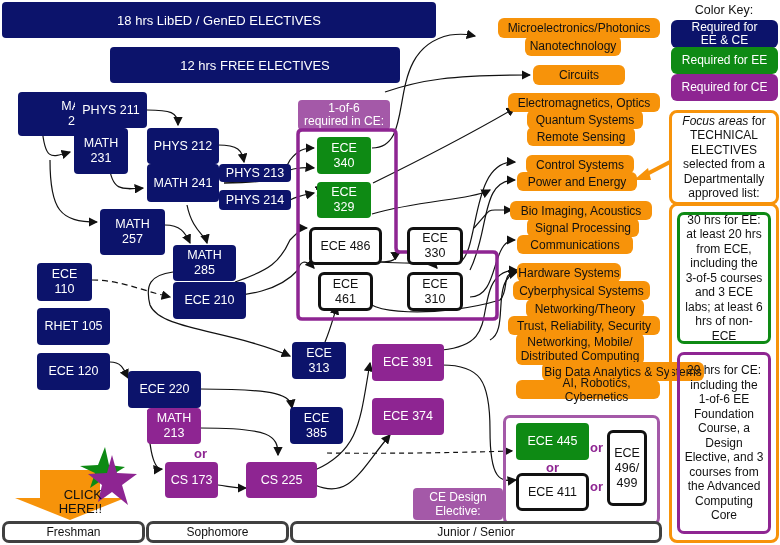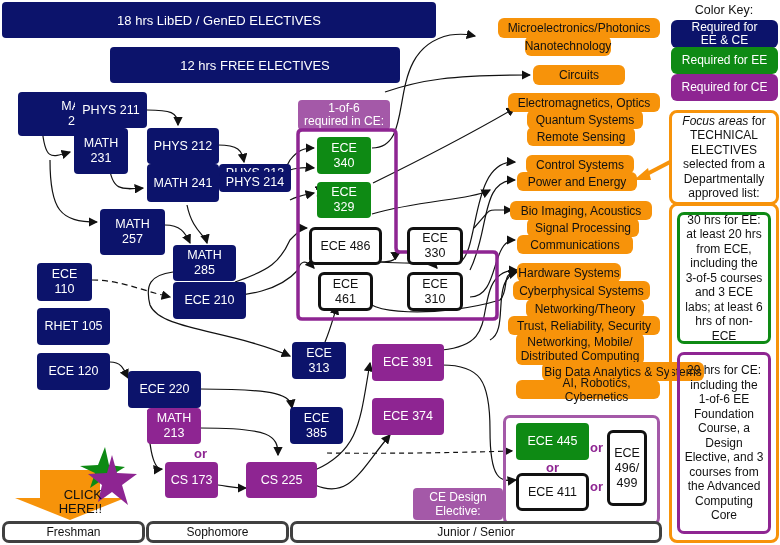--- a/index.html
+++ b/index.html
@@ -133,7 +133,7 @@
 499</div>
 
 <div class="n orange" style="left:498px;top:18px;width:162px;height:20px;">Microelectronics/Photonics</div>
-<div class="n orange" style="left:525px;top:36px;width:86px;height:20px;">Nanotechnology</div>
+<div class="n orange" style="left:525px;top:36px;width:96px;height:20px;">Nanotechnology</div>
 <div class="n orange" style="left:533px;top:65px;width:92px;height:20px;">Circuits</div>
 <div class="n orange" style="left:508px;top:93px;width:152px;height:19px;">Electromagnetics, Optics</div>
 <div class="n orange" style="left:527px;top:110px;width:116px;height:19px;">Quantum Systems</div>

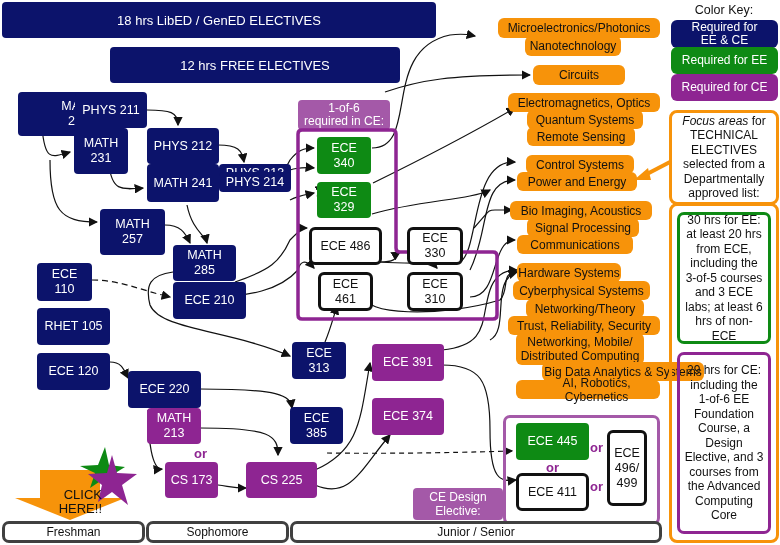--- a/index.html
+++ b/index.html
@@ -78,7 +78,7 @@
 <div class="n navy" style="left:147px;top:128px;width:72px;height:36px;">PHYS 212</div>
 <div class="n navy" style="left:147px;top:164px;width:72px;height:38px;">MATH 241</div>
 <div class="n navy" style="left:219px;top:164px;width:72px;height:18px;">PHYS 213</div>
-<div class="n navy" style="left:219px;top:172px;width:72px;height:20px;">PHYS 214</div>
+<div class="n navy" style="left:219px;top:190px;width:72px;height:20px;">PHYS 214</div>
 <div class="n navy" style="left:100px;top:209px;width:65px;height:46px;">MATH
 257</div>
 <div class="n navy" style="left:173px;top:245px;width:63px;height:36px;">MATH

